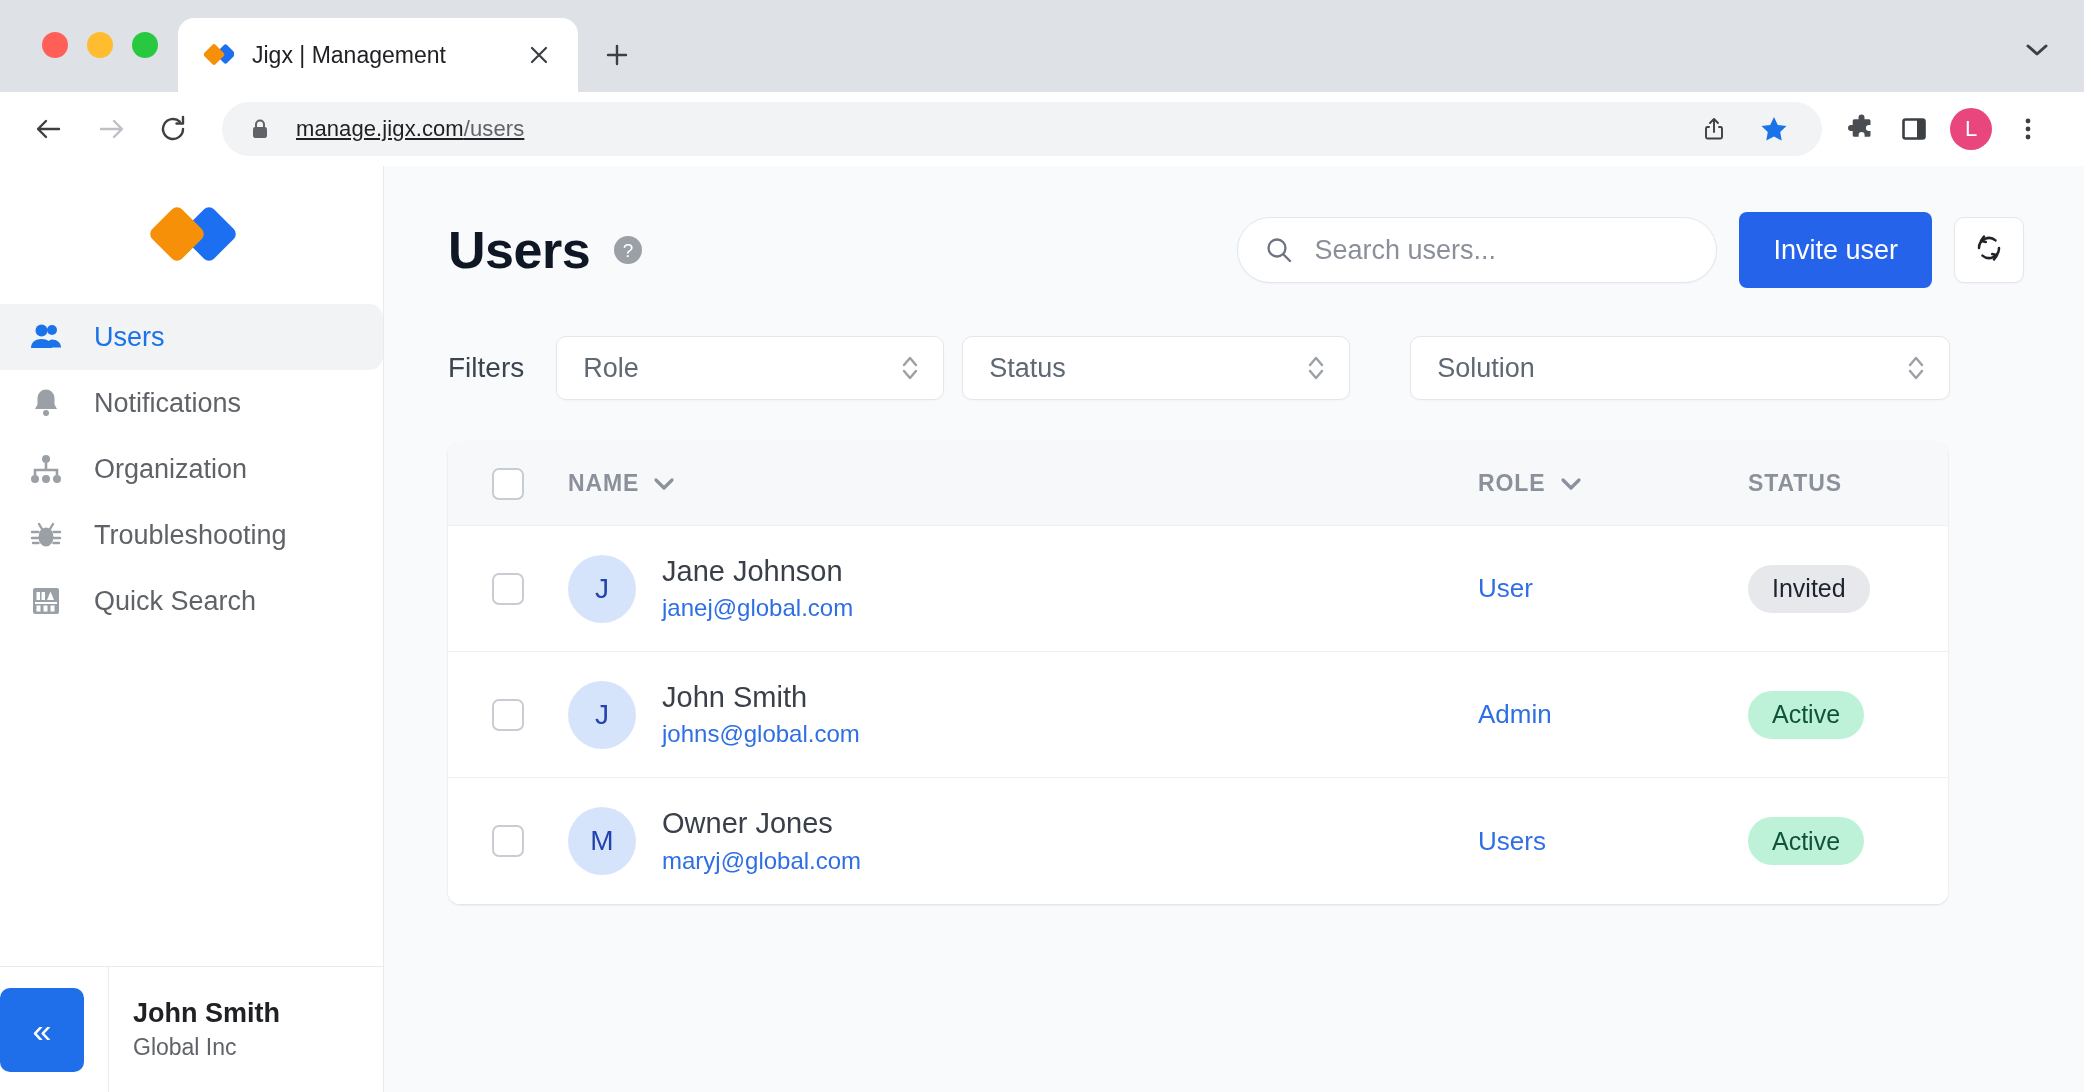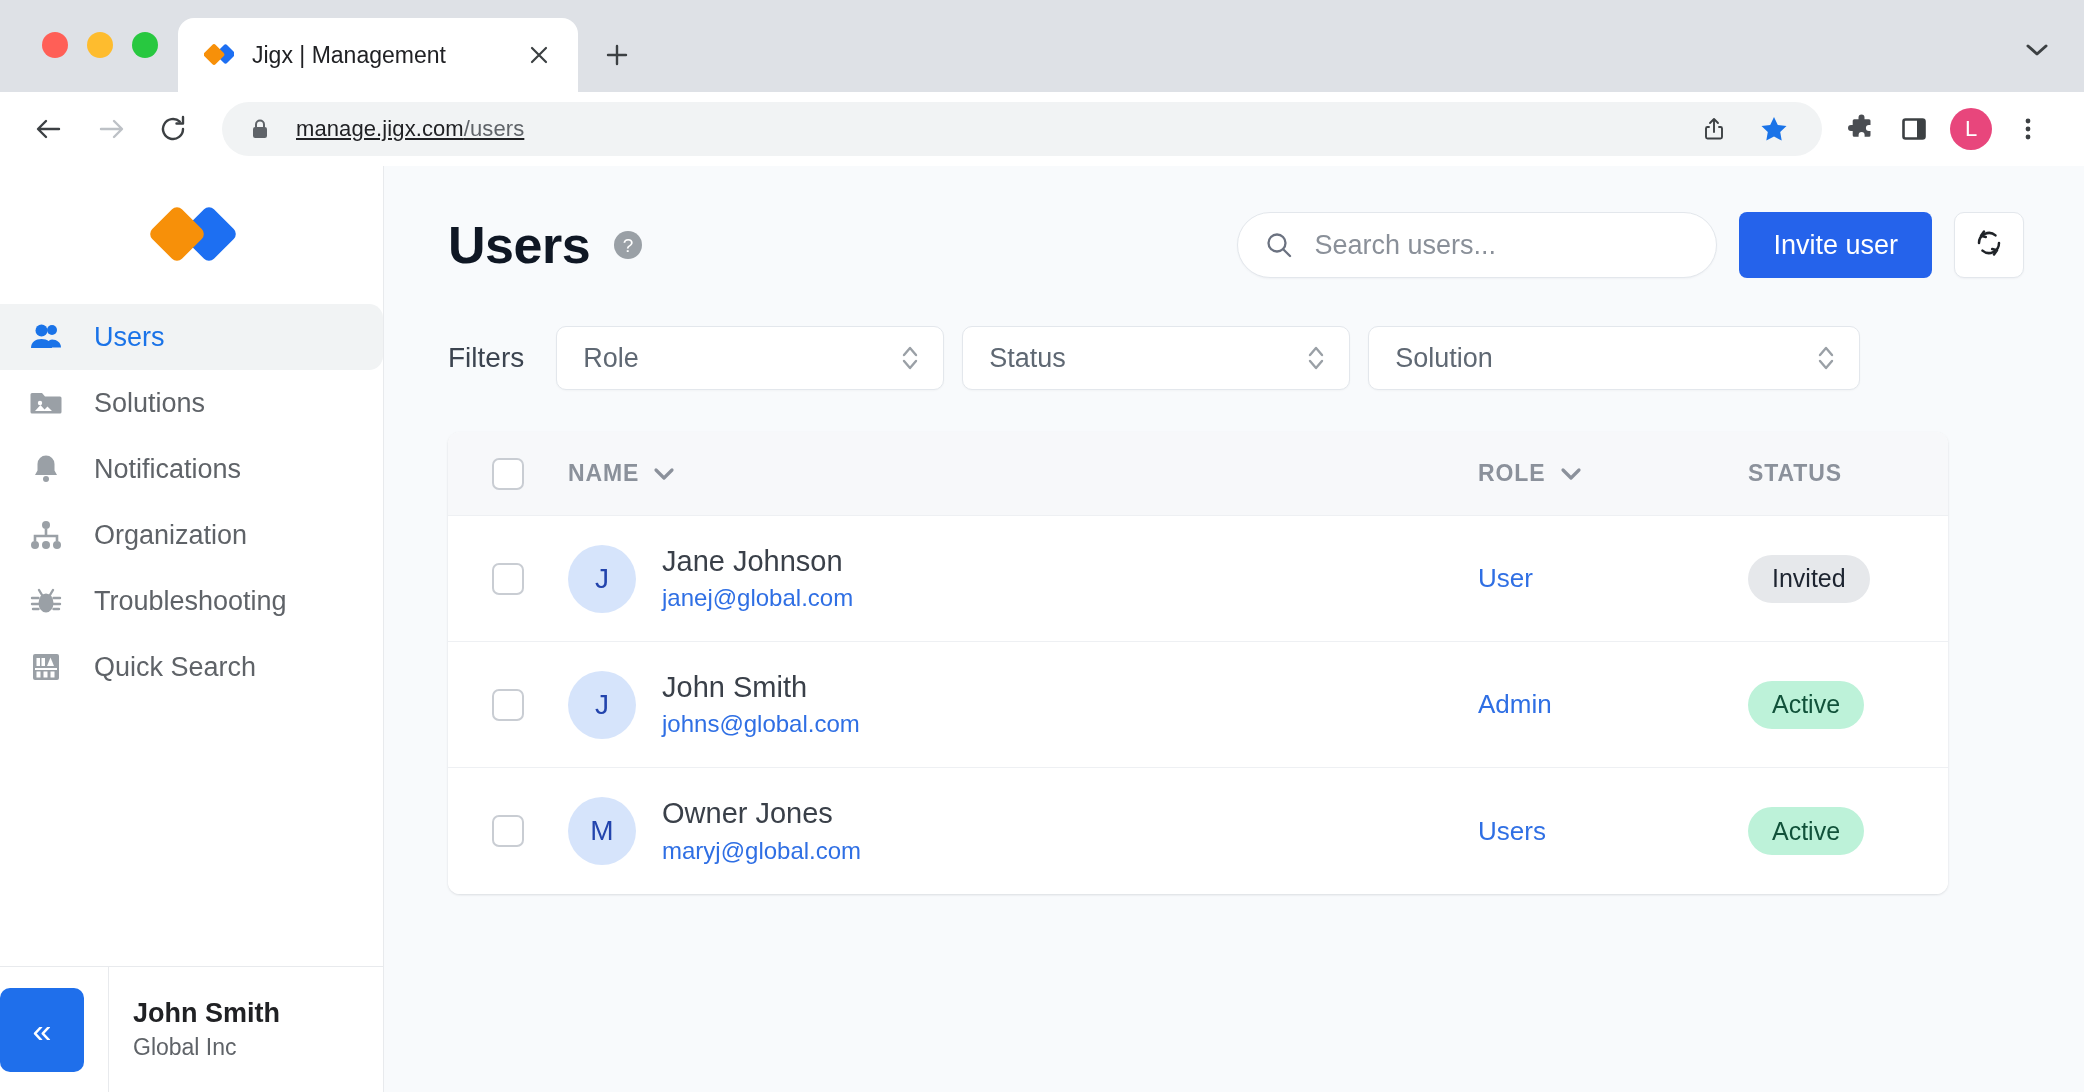--- a/index.html
+++ b/index.html
@@ -129,7 +129,7 @@
   .searchbox .sph { font-size: 27px; color: #8a9099; }
 
   .btn-primary {
-    height: 66px; background: #2563eb; color: #fff; font-size: 27px;
+    height: 76px; background: #2563eb; color: #fff; font-size: 27px;
     border-radius: 8px; display:flex; align-items:center; justify-content:center;
     padding: 0 34px; white-space:nowrap;
   }

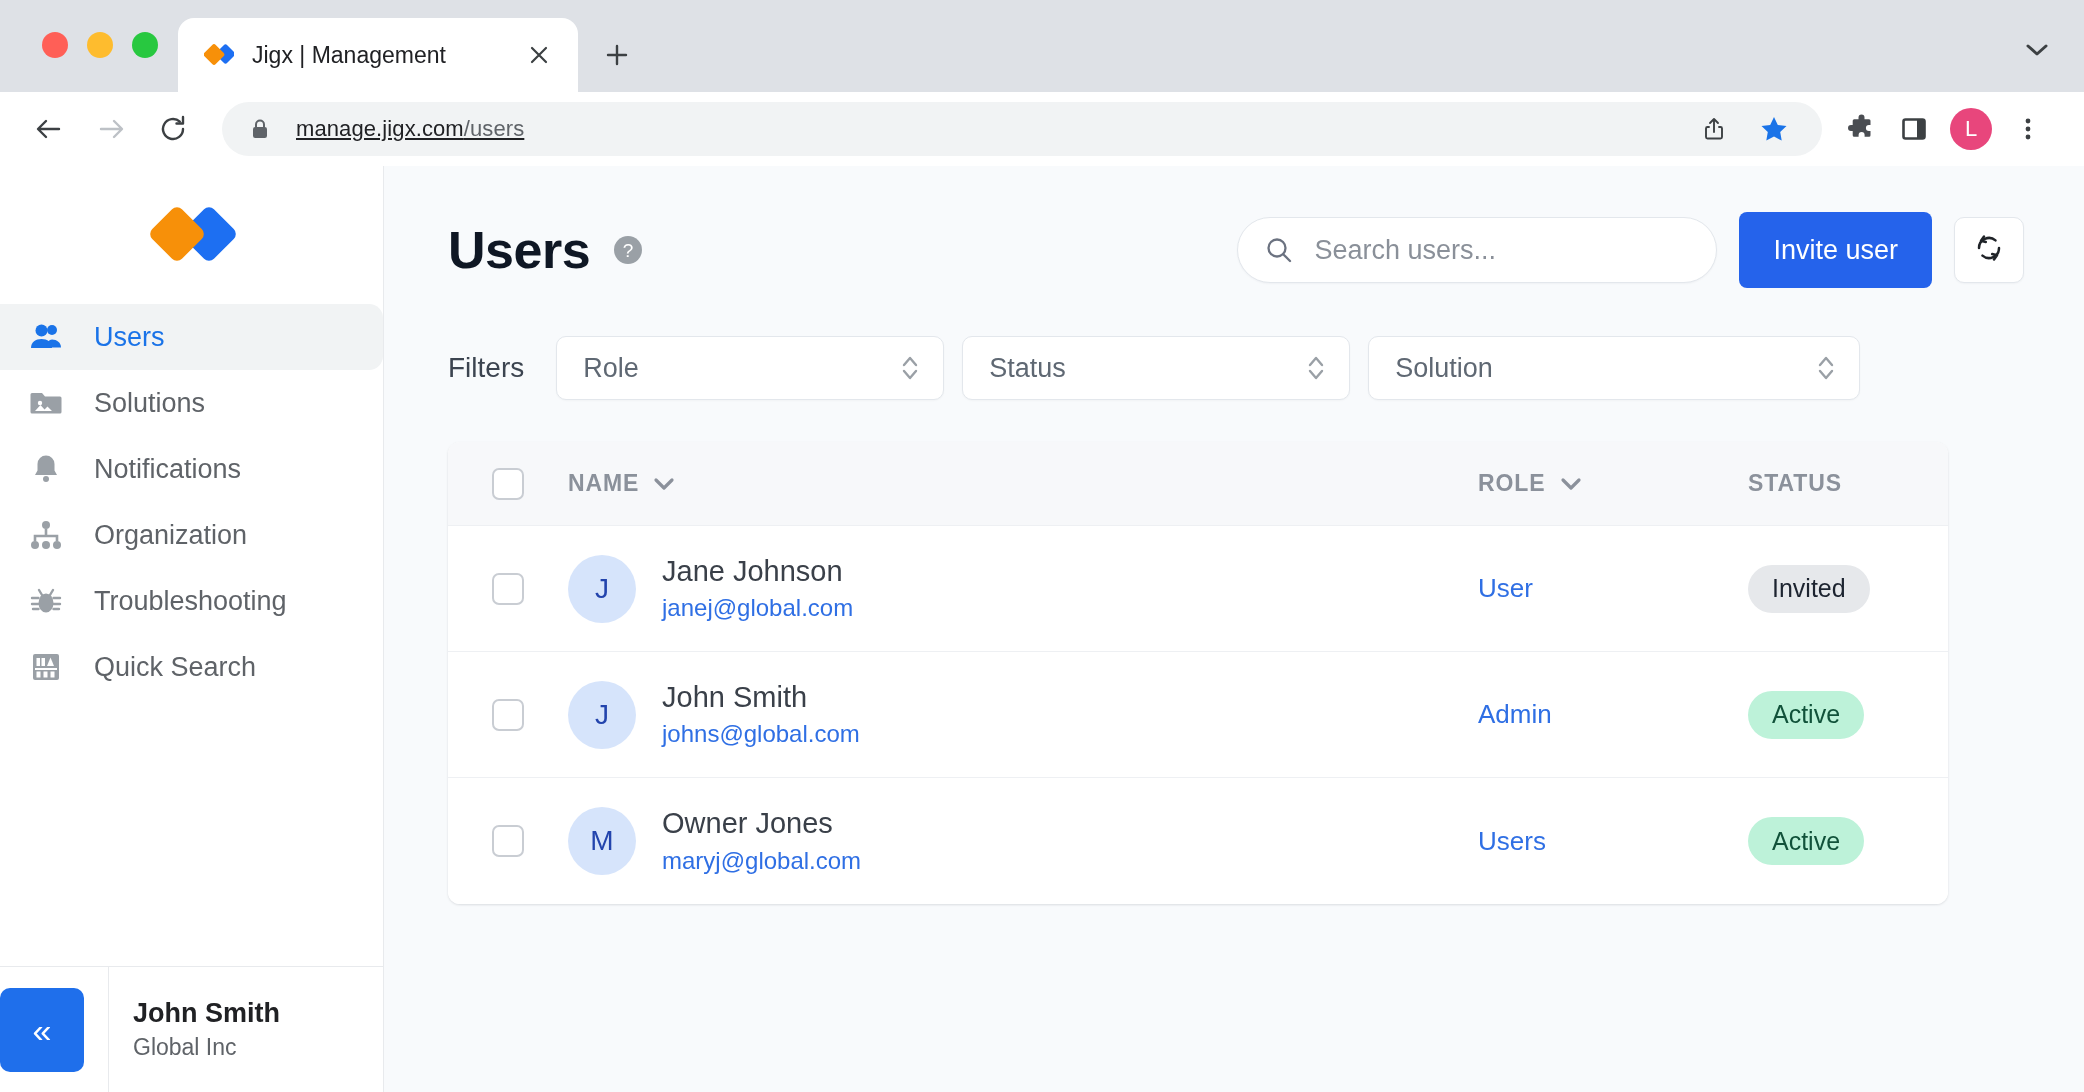--- a/index.html
+++ b/index.html
@@ -150,7 +150,7 @@
   .select .caret { margin-left: auto; width: 22px; height: 34px; display:flex; flex-direction:column; justify-content:center; align-items:center; gap:4px; }
   .sel-role { width: 388px; }
   .sel-status { width: 388px; }
-  .sel-solution { width: 492px; }
+  .sel-solution { width: 540px; margin-left: 42px; }
 
   
   .card {

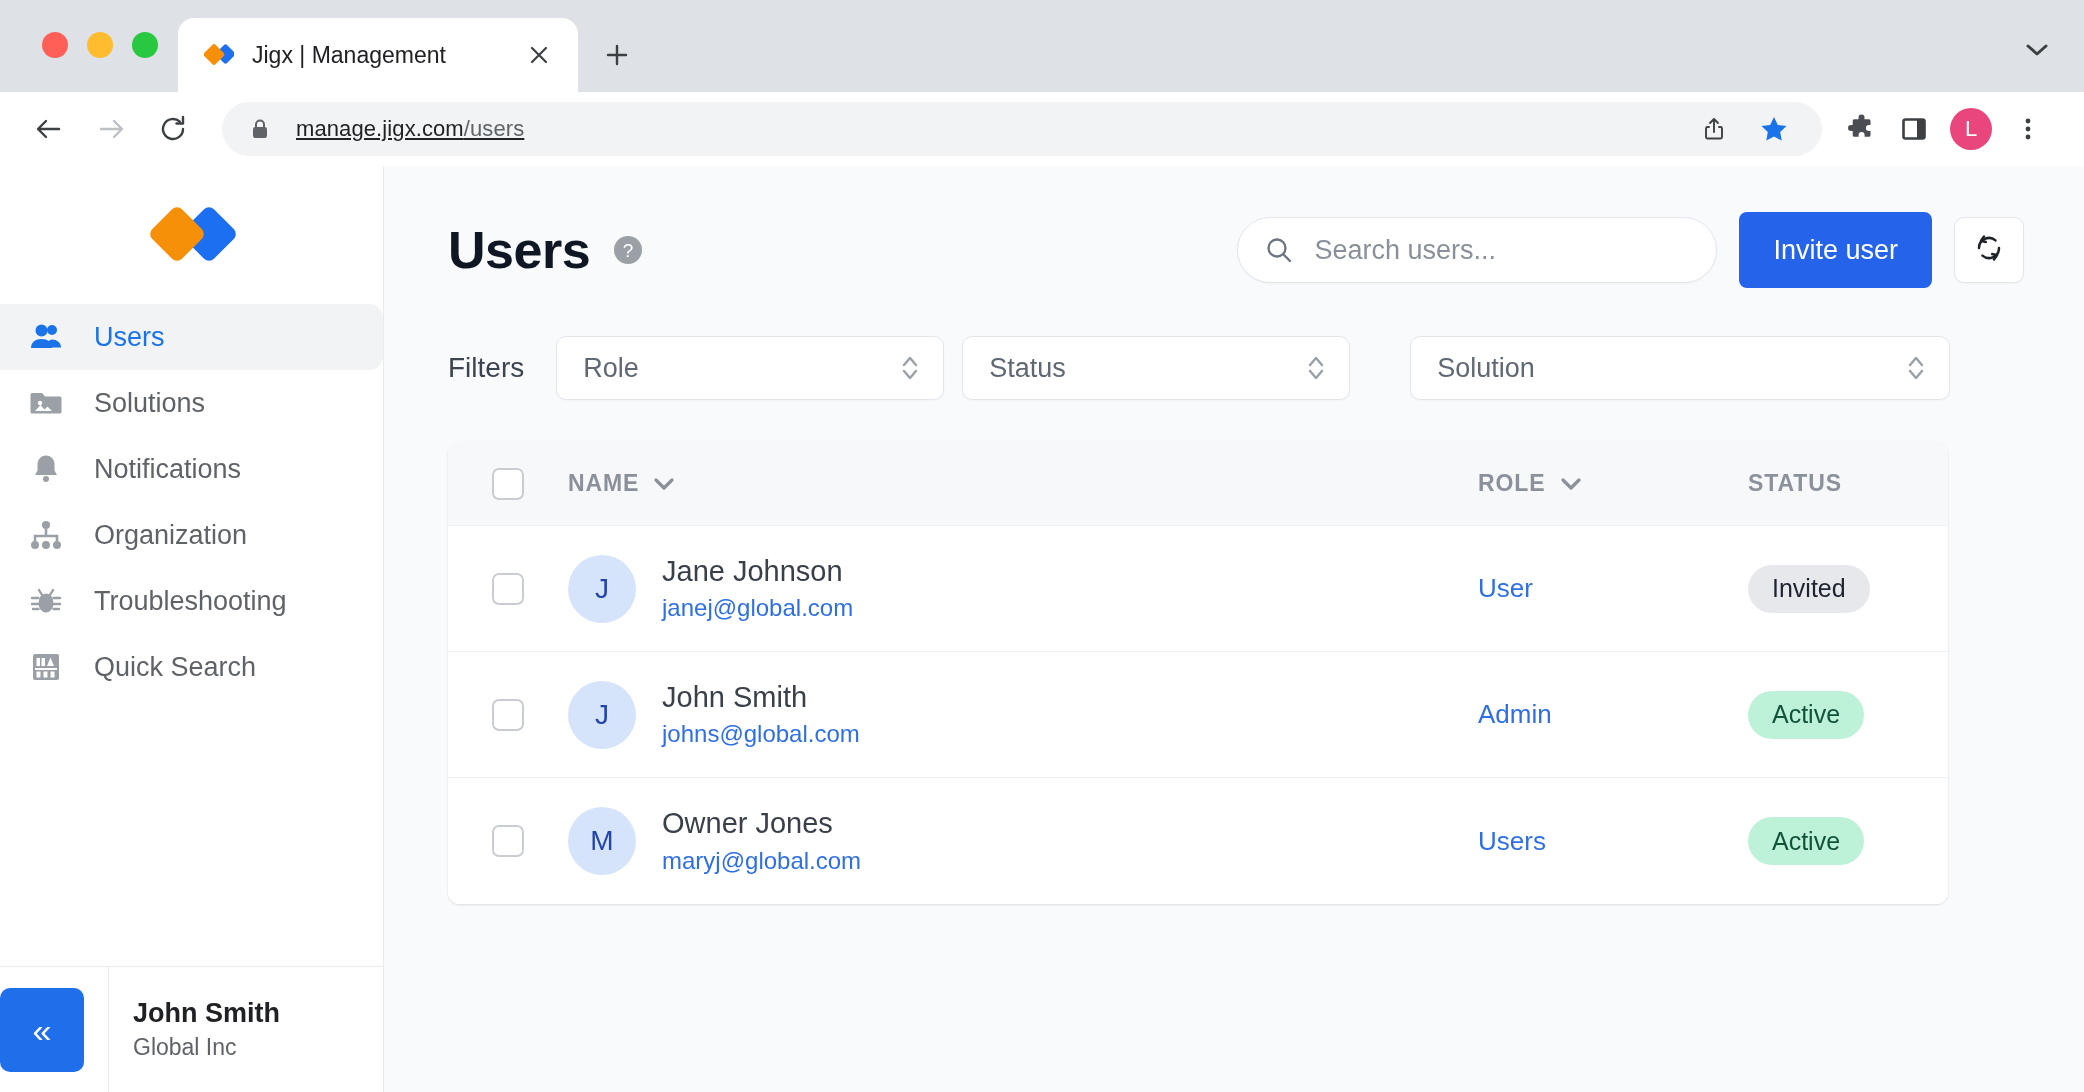--- a/index.html
+++ b/index.html
@@ -320,16 +320,6 @@
           <span>Users</span>
         </div>
 
-        <div class="nav-item">
-          <span class="ico">
-            <svg width="34" height="34" viewBox="0 0 34 34">
-              <path d="M3 7 h10 l3 3.5 h15 a1.5 1.5 0 0 1 1.5 1.5 v14 a1.5 1.5 0 0 1 -1.5 1.5 H3 a1.5 1.5 0 0 1 -1.5 -1.5 V8.5 A1.5 1.5 0 0 1 3 7 Z" fill="#9aa0a6"></path>
-              <circle cx="11" cy="17" r="2.2" fill="#fff"></circle>
-              <path d="M6 25 l5.5-6 l4 4.5 l3-3 l4.5 4.5 Z" fill="#fff"></path>
-            </svg>
-          </span>
-          <span>Solutions</span>
-        </div>
 
         <div class="nav-item">
           <span class="ico">

